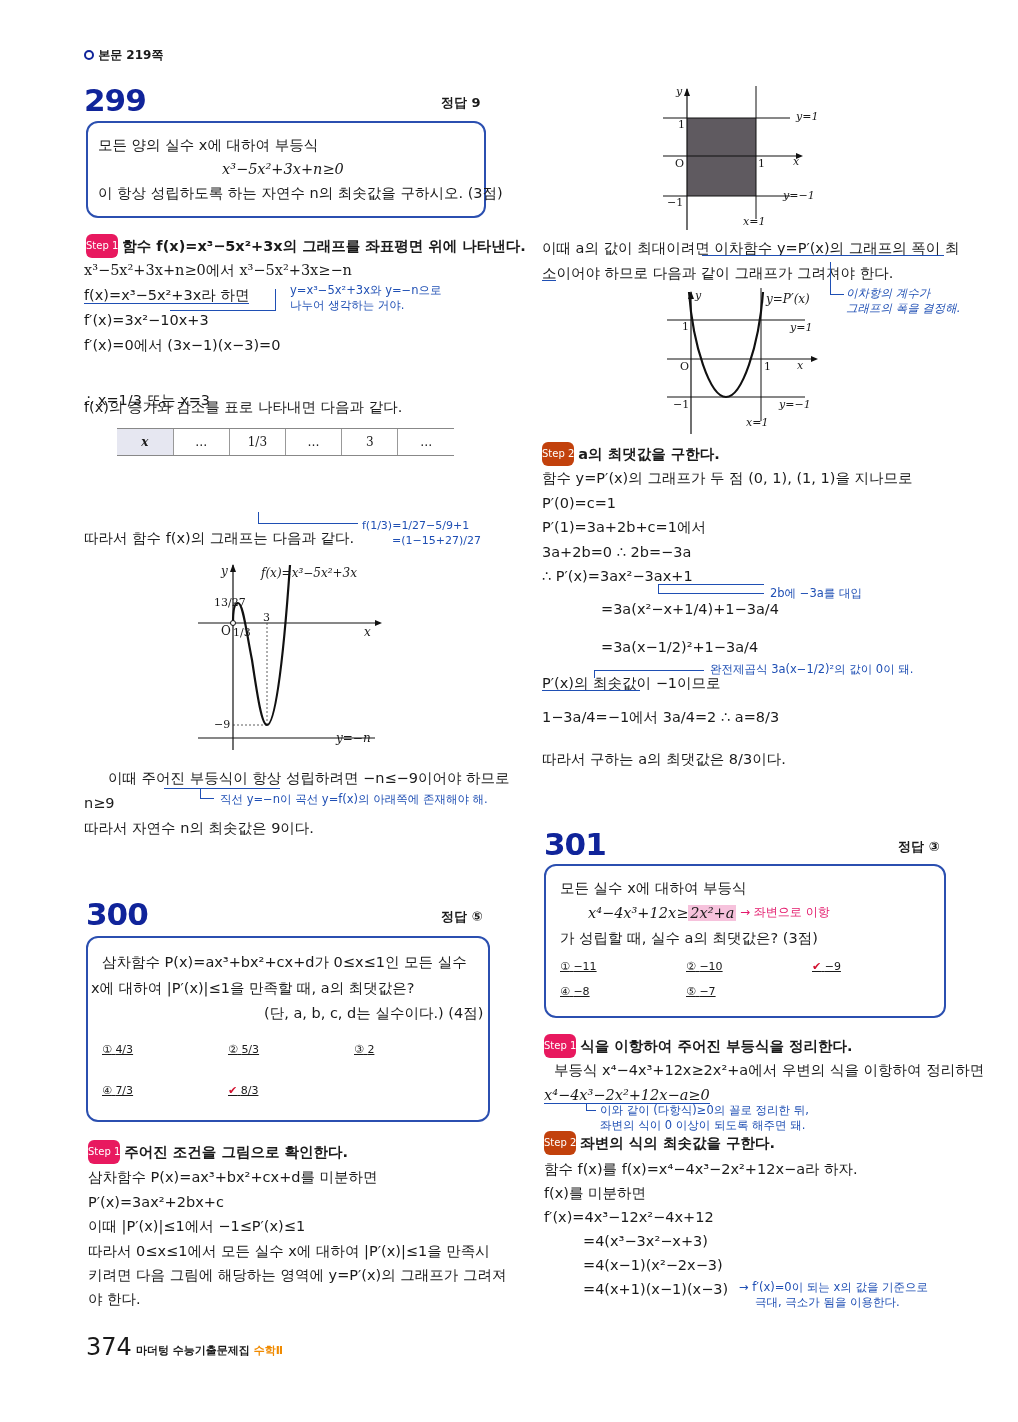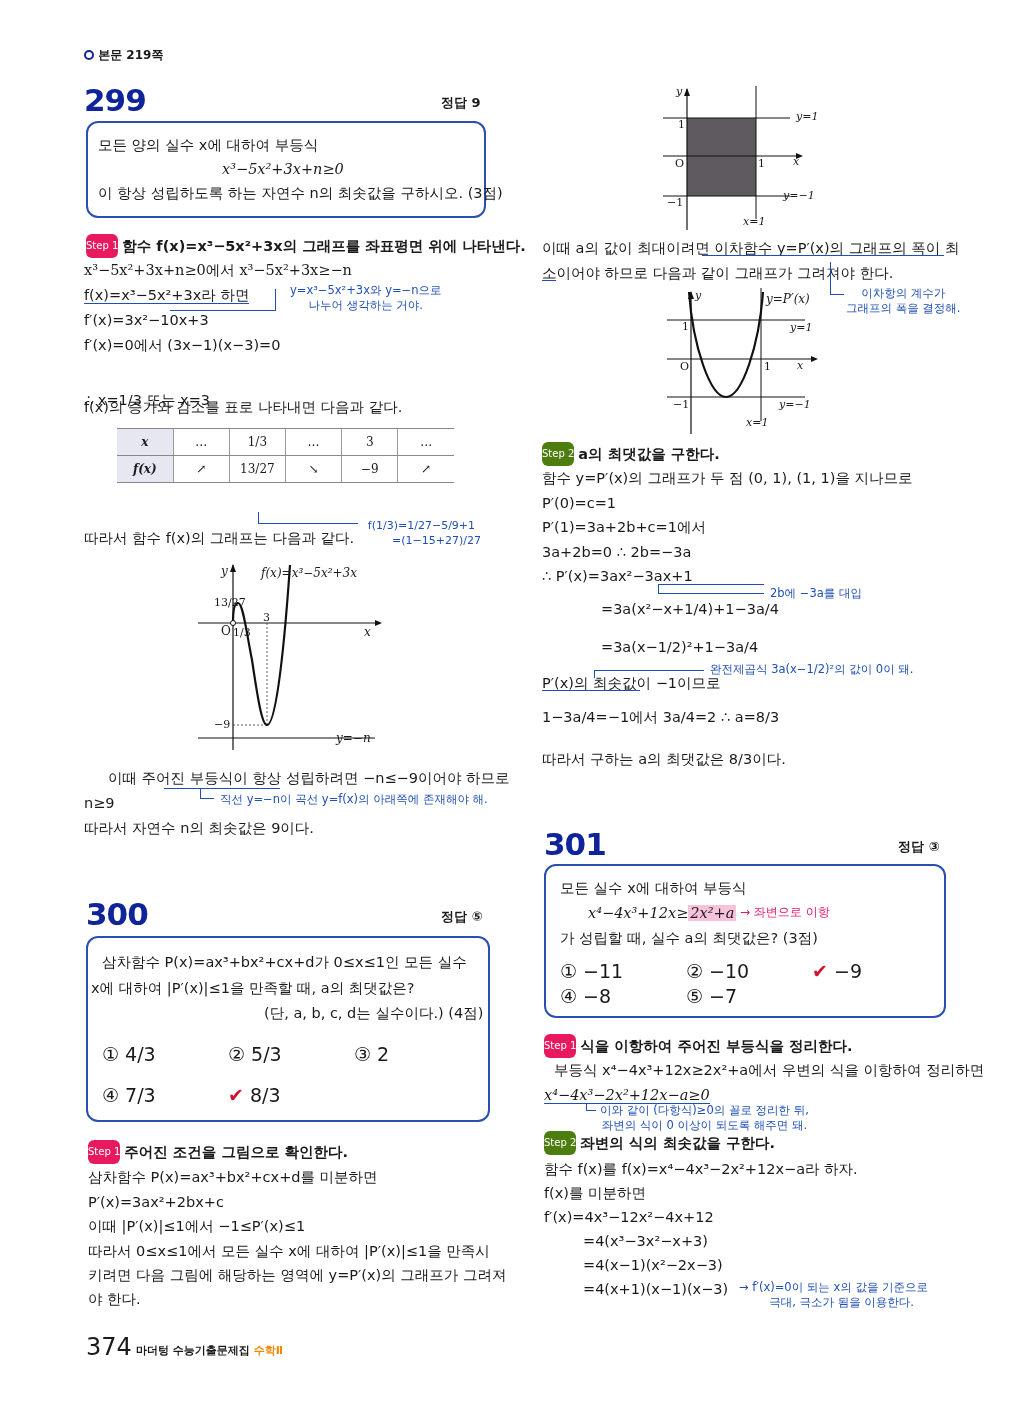--- a/index.html
+++ b/index.html
@@ -8,7 +8,7 @@
   .math { font-family: "DejaVu Serif", "Liberation Serif", serif; font-style: italic; }
   .abs { position: absolute; }
   .line { position: absolute; white-space: nowrap; line-height: 22px; }
-  .blue-note { color: #1f4fb4; font-size: 11.5px; line-height: 15px; white-space: nowrap; position: absolute; text-align: center; }
+  .blue-note { color: #1f4fb4; font-size: 11.5px; line-height: 15px; white-space: nowrap; position: absolute; }
   .pink-note { color: #e3186b; font-size: 12px; white-space: nowrap; position: absolute; }
   .prob-num { position: absolute; font-family: "DejaVu Sans", sans-serif; font-weight: bold; color: #10249a; font-size: 31px; letter-spacing: -1px; }
   .answer { position: absolute; font-weight: bold; font-size: 13px; }

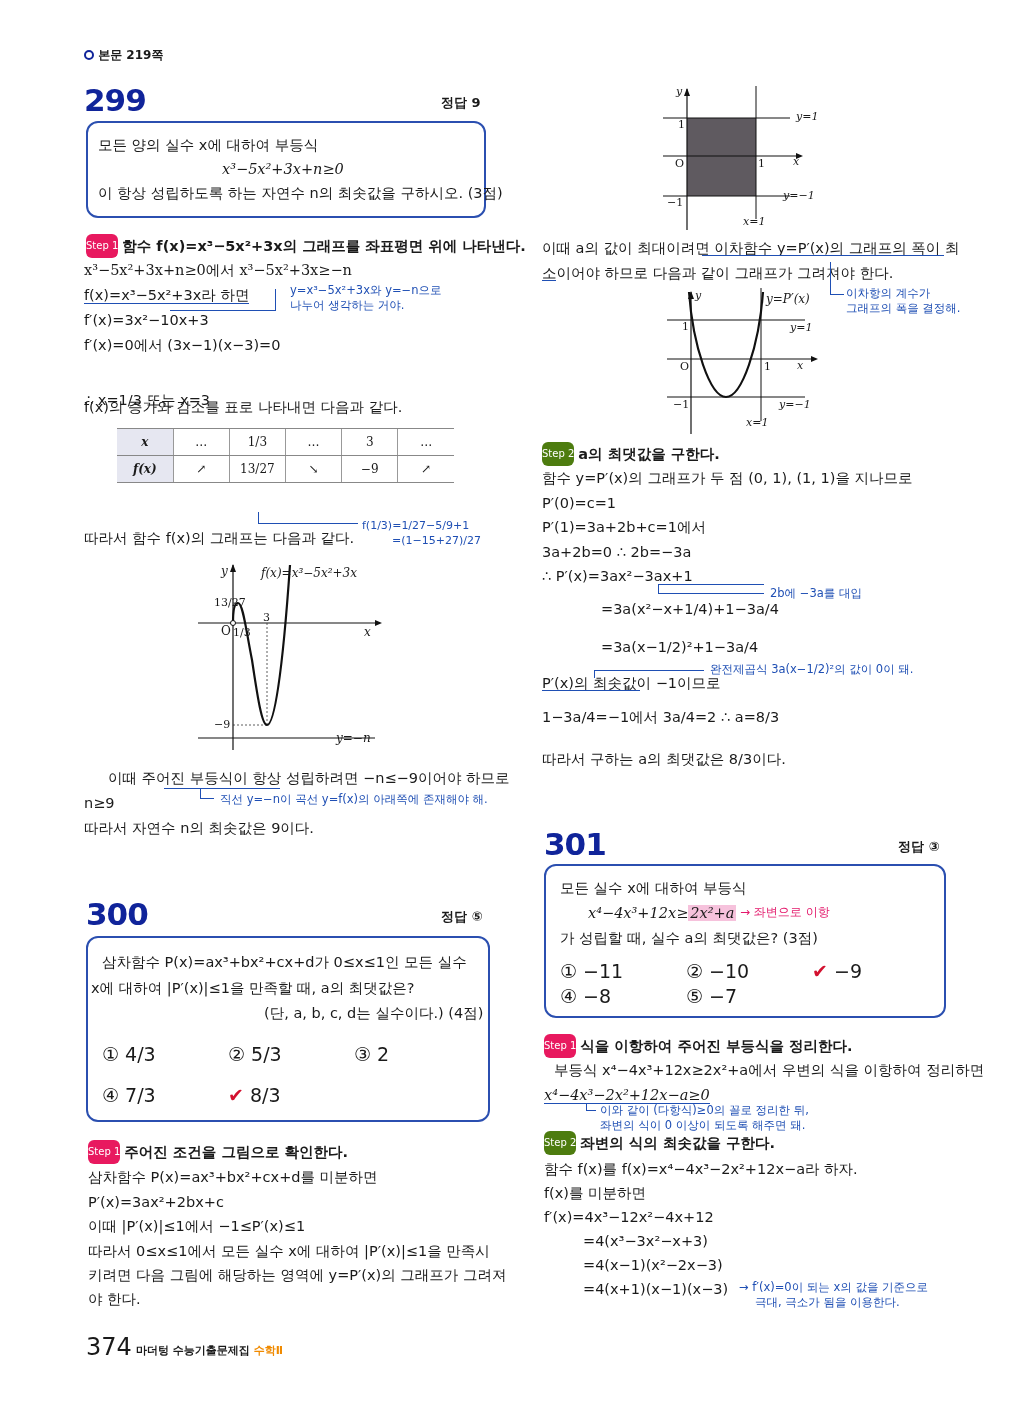--- a/index.html
+++ b/index.html
@@ -164,7 +164,7 @@
 <div class="line" style="left:542px;top:262px;">소이어야 하므로 다음과 같이 그래프가 그려져야 한다.</div>
 <div class="abs" style="left:542px;top:280px;width:14px;border-bottom:1.5px solid #1f4fb4;"></div>
 <div class="abs" style="left:830px;top:262px;width:14px;height:33px;border-left:1.5px solid #1f4fb4;border-bottom:1.5px solid #1f4fb4;"></div>
-<div class="blue-note" style="left:846px;top:286px;">
+<div class="blue-note" style="left:846px;top:286px;font-style:italic;">
   <div>이차항의 계수가</div>
   <div>그래프의 폭을 결정해.</div>
 </div>

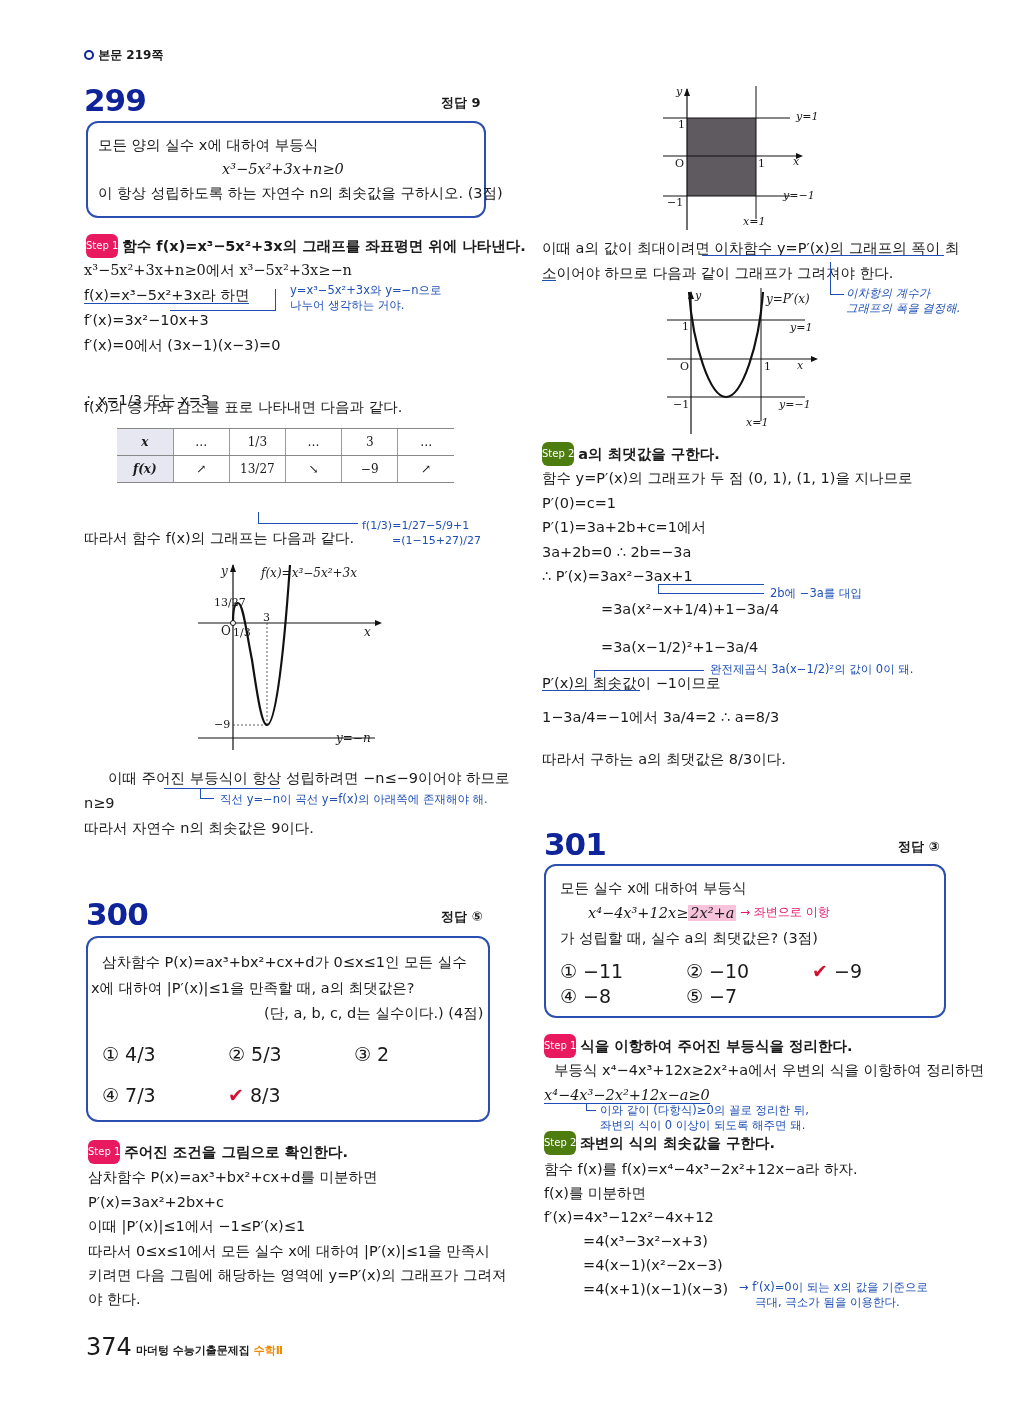--- a/index.html
+++ b/index.html
@@ -15,7 +15,7 @@
   .box { position: absolute; border: 2px solid #2b4fb0; border-radius: 12px; }
   .step { display: inline-block; color: #fff; font-size: 10px; padding: 1px 0; border-radius: 6px; margin-right: 4px; vertical-align: 2px; }
   .step.pink { background: #e8195f; }
-  .step.blue { background: #4d7c0f; }
+  .step.blue { background: #c2410c; }
   .step-title { font-weight: bold; }
   .ul { border-bottom: 1.5px solid #1f4fb4; }
   .choice { position: absolute; white-space: nowrap; font-size: 19px; }

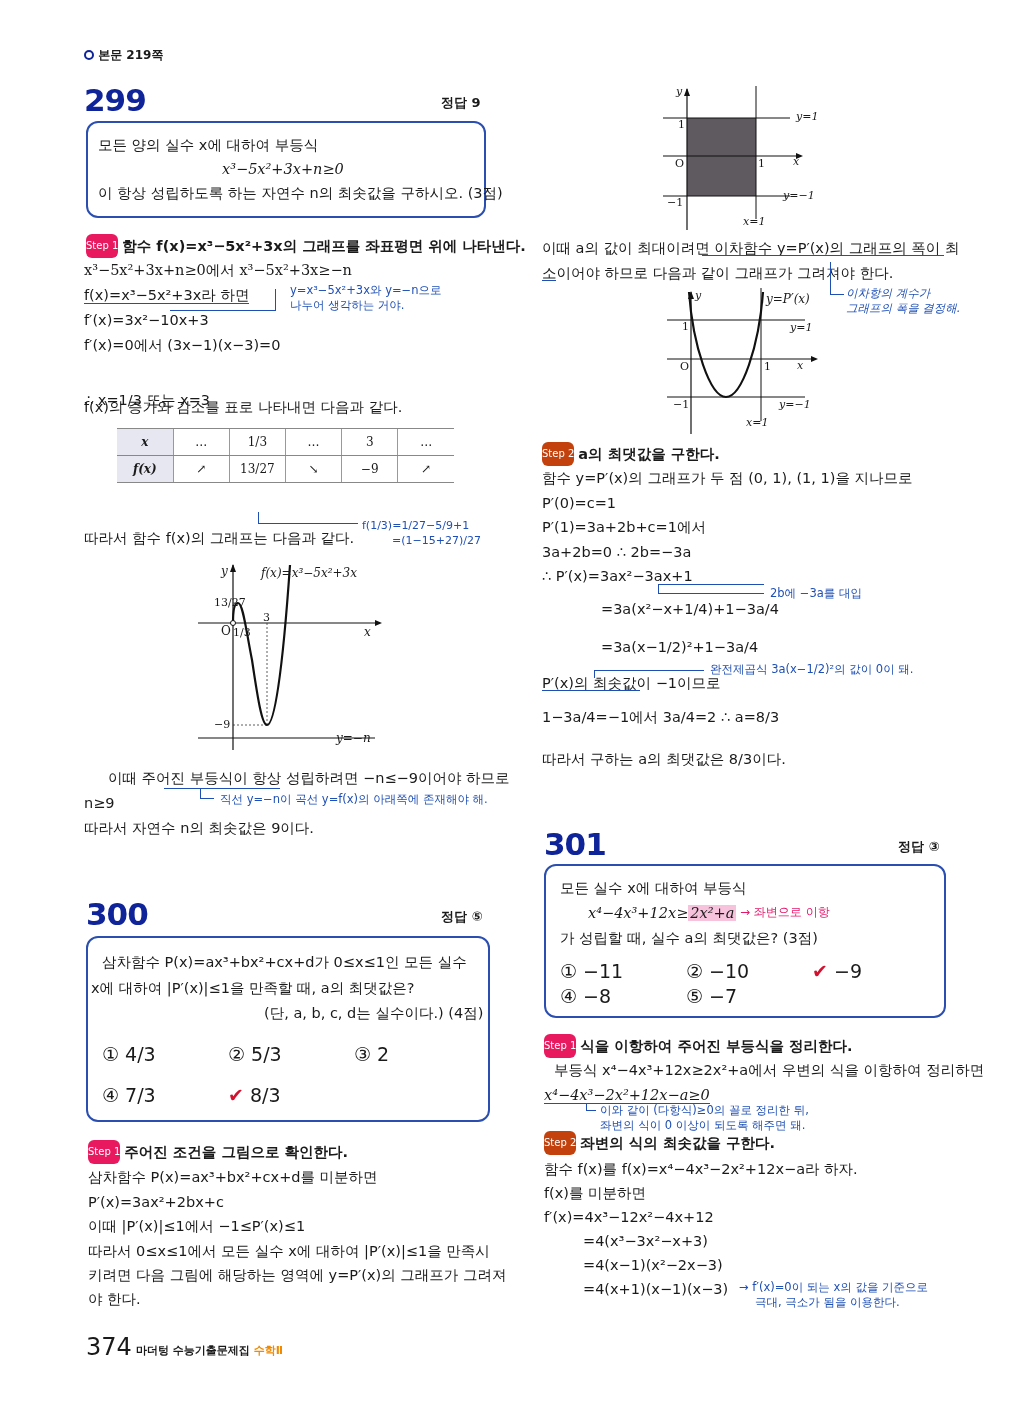--- a/index.html
+++ b/index.html
@@ -67,14 +67,6 @@
         <td>3</td>
         <td>…</td>
   </tr>
-  <tr>
-    <td>f(x)</td>
-        <td>↗</td>
-        <td>13/27</td>
-        <td>↘</td>
-        <td>−9</td>
-        <td>↗</td>
-  </tr>
 </tbody>
   </table>
 

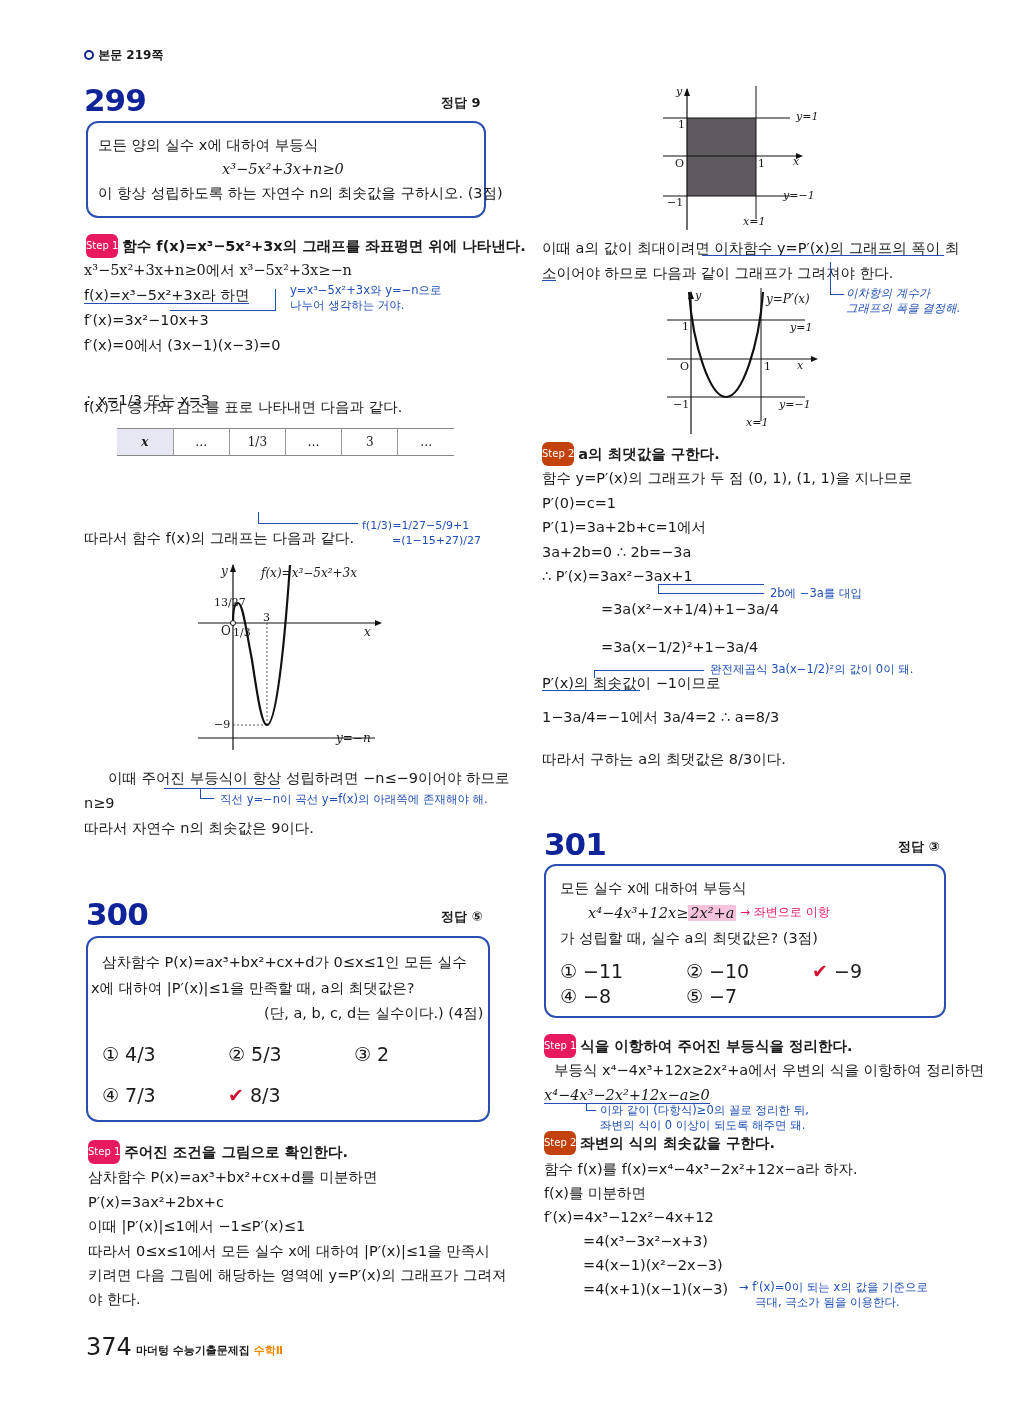--- a/index.html
+++ b/index.html
@@ -18,7 +18,7 @@
   .step.blue { background: #c2410c; }
   .step-title { font-weight: bold; }
   .ul { border-bottom: 1.5px solid #1f4fb4; }
-  .choice { position: absolute; white-space: nowrap; font-size: 19px; }
+  .choice { position: absolute; white-space: nowrap; font-size: 11px; text-decoration: underline; }
   .check { color: #d3112f; font-weight: bold; }
   table.vt { border-collapse: collapse; position: absolute; font-family: "DejaVu Serif", serif; font-size: 12px; }
   table.vt td { border-top: 1px solid #888; border-bottom: 1px solid #888; border-left: 1px solid #999; text-align: center; height: 27px; width: 56px; }

